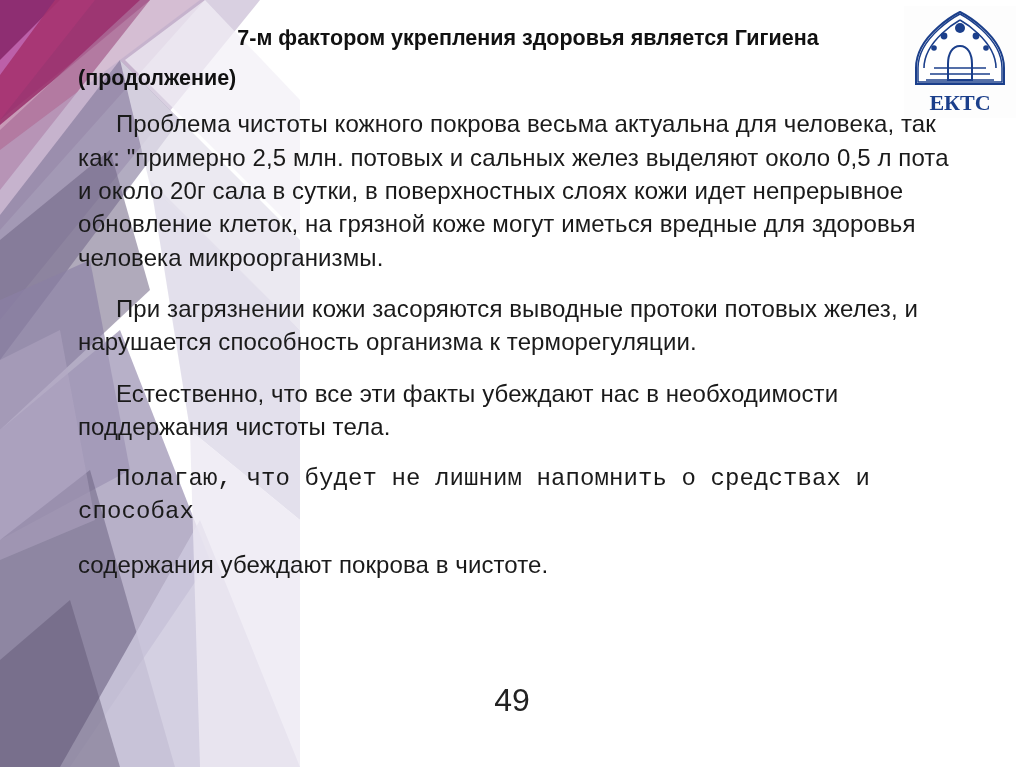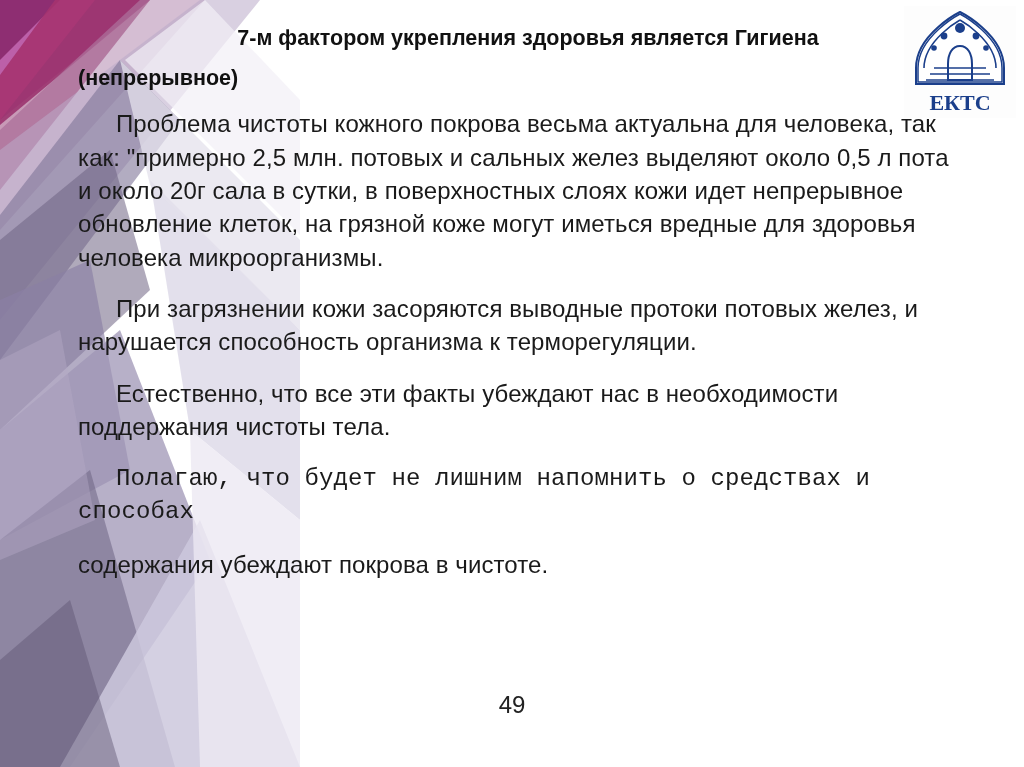--- a/index.html
+++ b/index.html
@@ -159,7 +159,7 @@
 
   <div class="content">
     <div class="title">7-м фактором укрепления здоровья является Гигиена</div>
-    <div class="title-cont">(непрерывное)</div>
+    <div class="title-cont">(продолжение)</div>
 
     <p class="para">Проблема чистоты кожного покрова весьма актуальна для человека, так как: "примерно 2,5 млн. потовых и сальных желез выделяют около 0,5 л пота и около 20г сала в сутки, в поверхностных слоях кожи идет непрерывное обновление клеток, на грязной коже могут иметься вредные для здоровья человека микроорганизмы.</p>
     <p class="para spaced">При загрязнении кожи засоряются выводные протоки потовых желез, и нарушается способность организма к терморегуляции.</p>

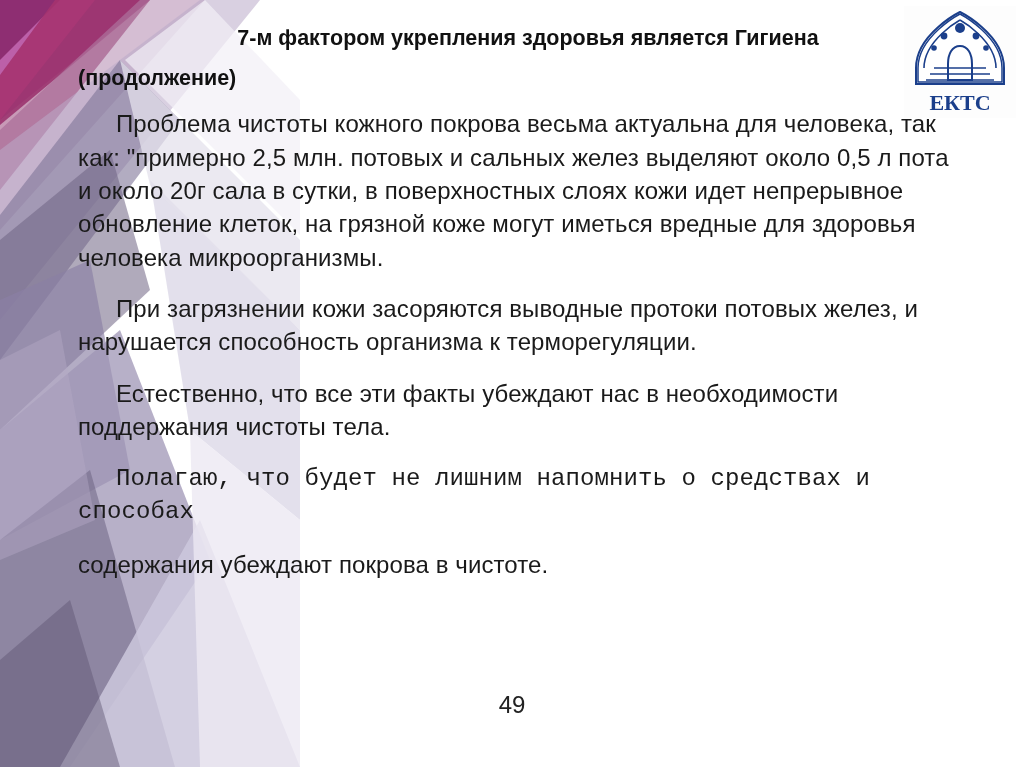--- a/index.html
+++ b/index.html
@@ -96,7 +96,7 @@
     right: 0;
     bottom: 48px;
     text-align: center;
-    font-size: 24px;
+    font-size: 32px;
     color: #222222;
   }
 </style>

